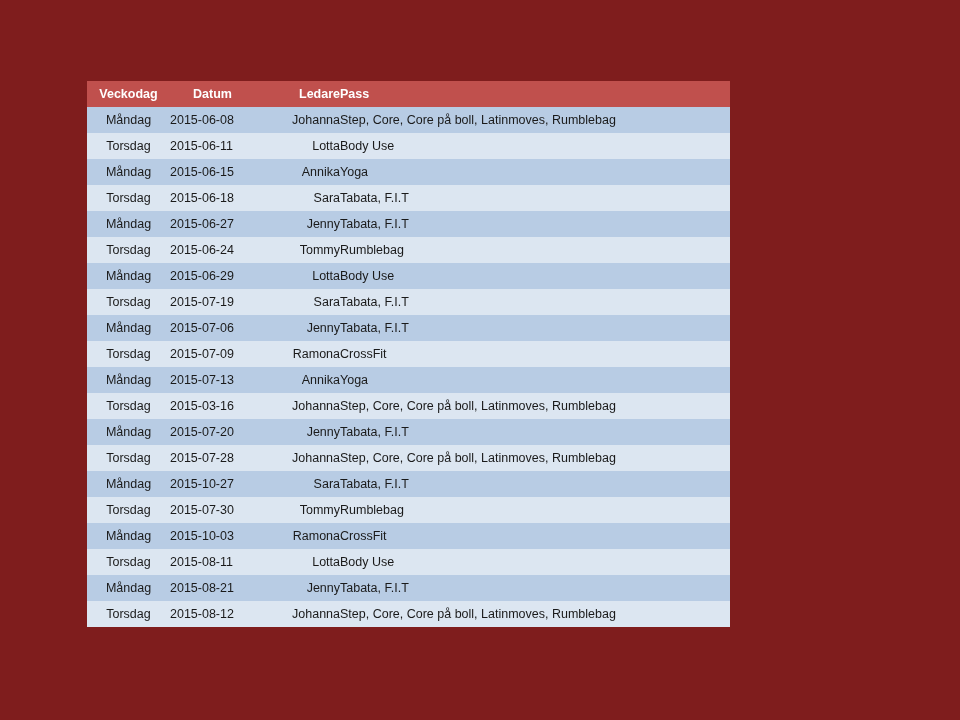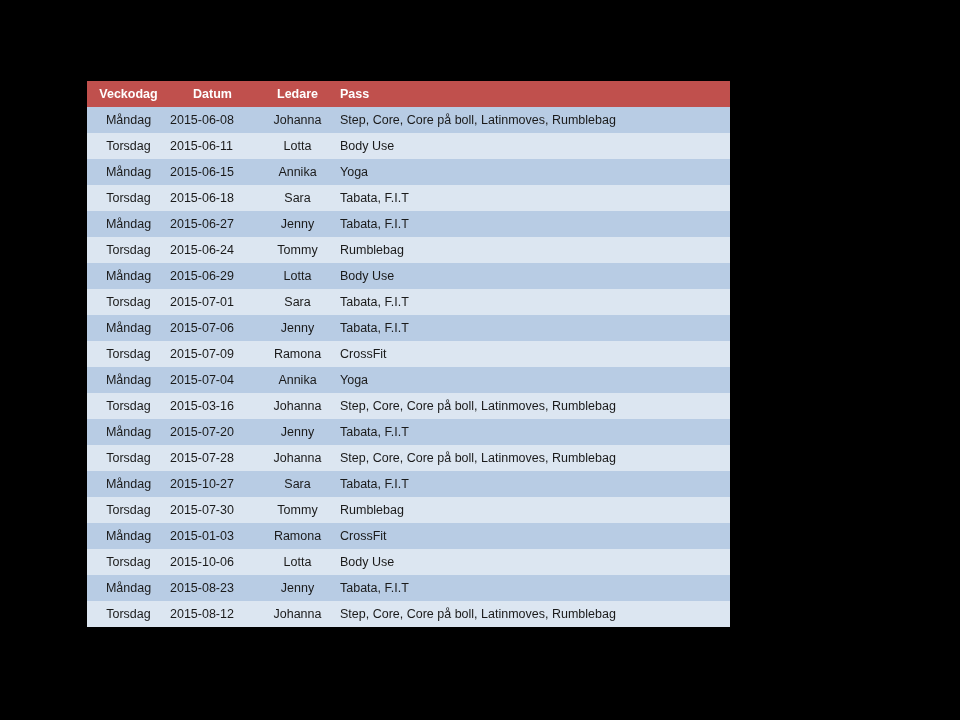--- a/index.html
+++ b/index.html
@@ -55,7 +55,7 @@
 </head>
 <body>
 
-<div class="page" style="background: #000000;">
+<div class="page" style="background: #7f1d1d;">
   <table class="schedule">
     <colgroup>
       <col style="width:83px">

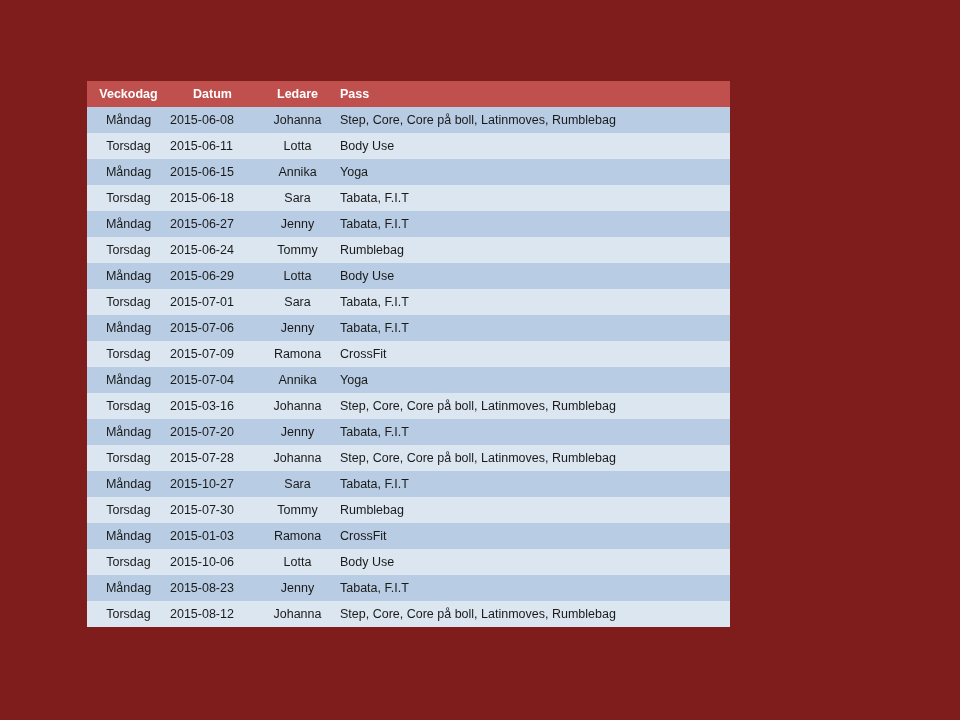--- a/index.html
+++ b/index.html
@@ -49,7 +49,7 @@
 
   .c-veckodag { text-align: center; }
   .c-datum    { }
-  .c-ledare   { text-align: center; padding-left: 12px; }
+  .c-ledare   { text-align: right; padding-left: 12px; }
   .c-pass     { text-align: left; padding-left: 7px; margin-left: 31px; }
 </style>
 </head>

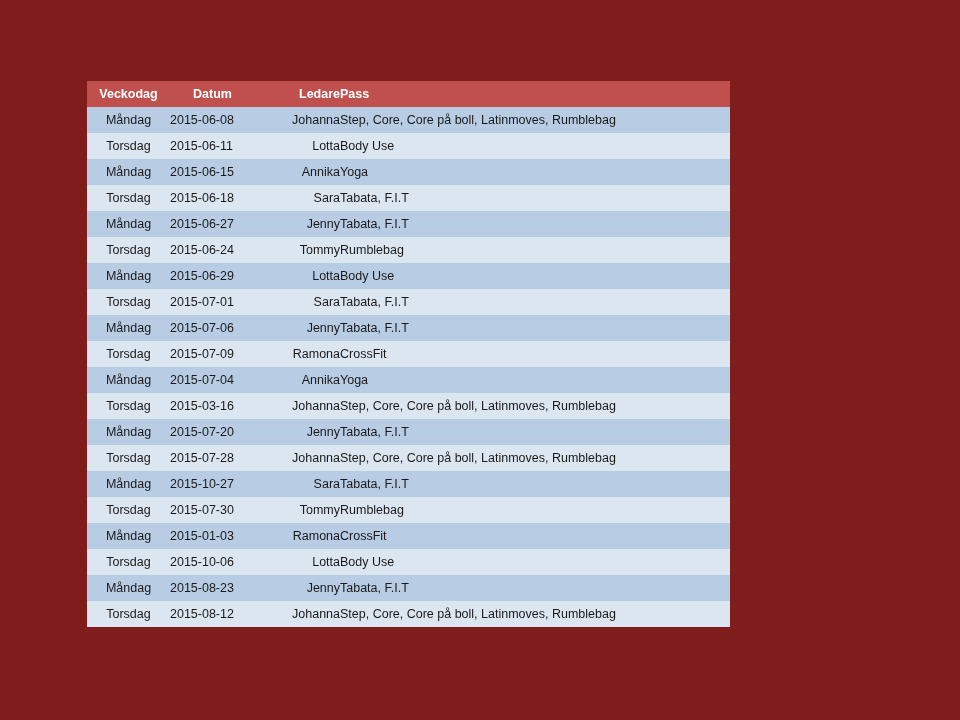--- a/index.html
+++ b/index.html
@@ -116,7 +116,7 @@
         </tr>
         <tr class="band-even">
           <td class="c-veckodag">Torsdag</td>
-          <td class="c-datum">2015-07-01</td>
+          <td class="c-datum">2015-07-19</td>
           <td class="c-ledare">Sara</td>
           <td class="c-pass">Tabata, F.I.T</td>
         </tr>

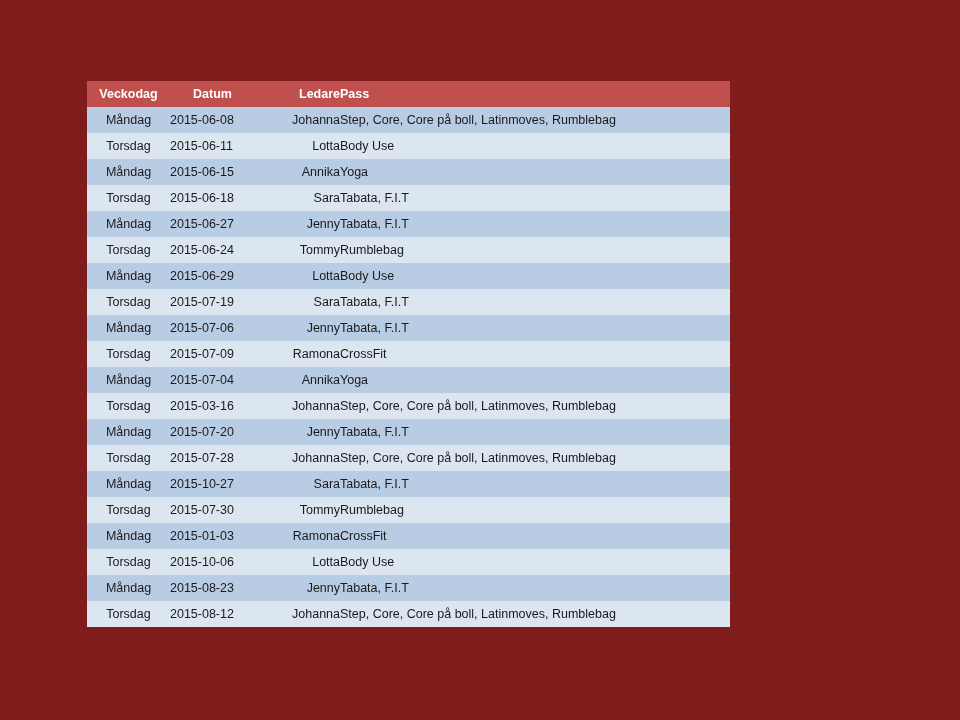--- a/index.html
+++ b/index.html
@@ -134,7 +134,7 @@
         </tr>
         <tr class="band-odd">
           <td class="c-veckodag">Måndag</td>
-          <td class="c-datum">2015-07-04</td>
+          <td class="c-datum">2015-07-13</td>
           <td class="c-ledare">Annika</td>
           <td class="c-pass">Yoga</td>
         </tr>

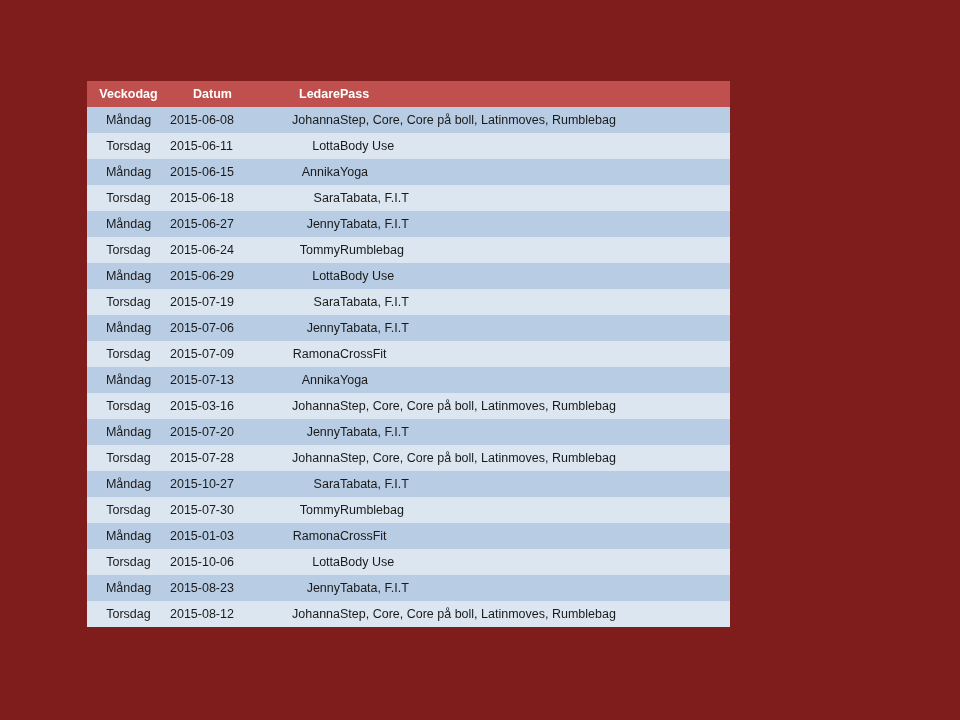--- a/index.html
+++ b/index.html
@@ -170,7 +170,7 @@
         </tr>
         <tr class="band-odd">
           <td class="c-veckodag">Måndag</td>
-          <td class="c-datum">2015-01-03</td>
+          <td class="c-datum">2015-10-03</td>
           <td class="c-ledare">Ramona</td>
           <td class="c-pass">CrossFit</td>
         </tr>

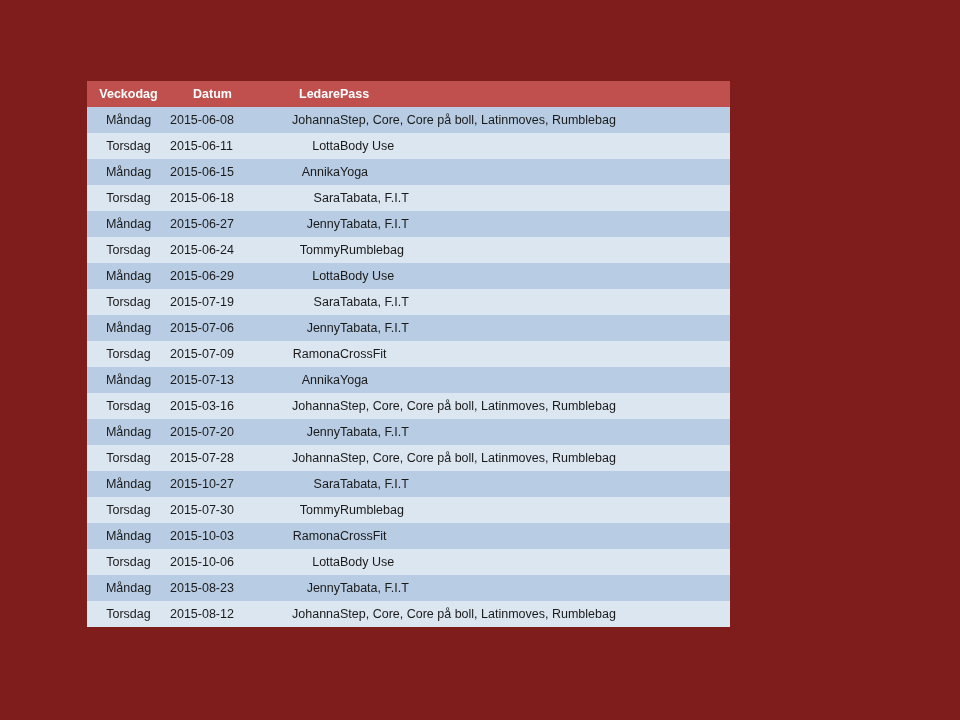--- a/index.html
+++ b/index.html
@@ -176,7 +176,7 @@
         </tr>
         <tr class="band-even">
           <td class="c-veckodag">Torsdag</td>
-          <td class="c-datum">2015-10-06</td>
+          <td class="c-datum">2015-08-11</td>
           <td class="c-ledare">Lotta</td>
           <td class="c-pass">Body Use</td>
         </tr>

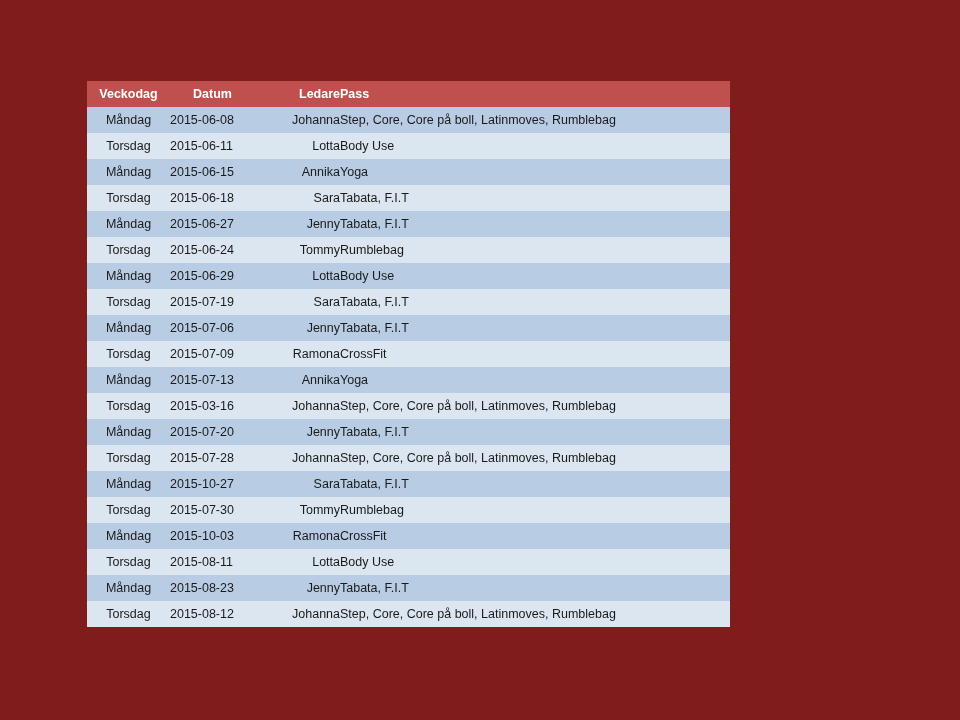--- a/index.html
+++ b/index.html
@@ -182,7 +182,7 @@
         </tr>
         <tr class="band-odd">
           <td class="c-veckodag">Måndag</td>
-          <td class="c-datum">2015-08-23</td>
+          <td class="c-datum">2015-08-21</td>
           <td class="c-ledare">Jenny</td>
           <td class="c-pass">Tabata, F.I.T</td>
         </tr>

